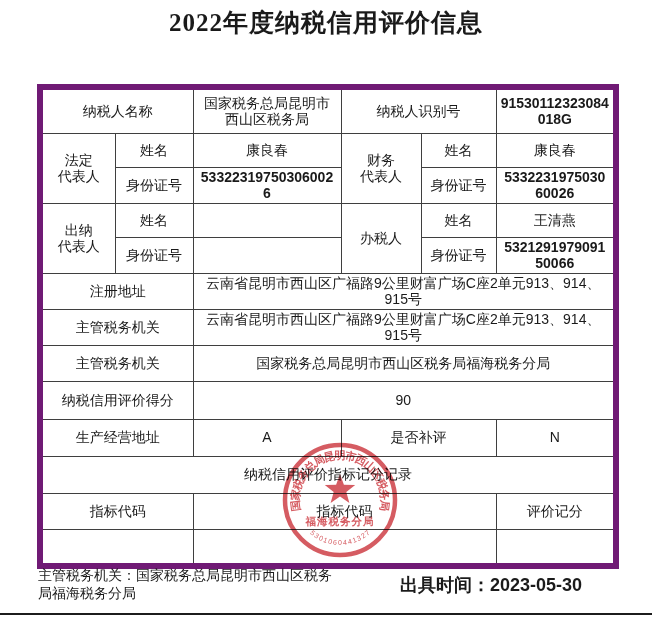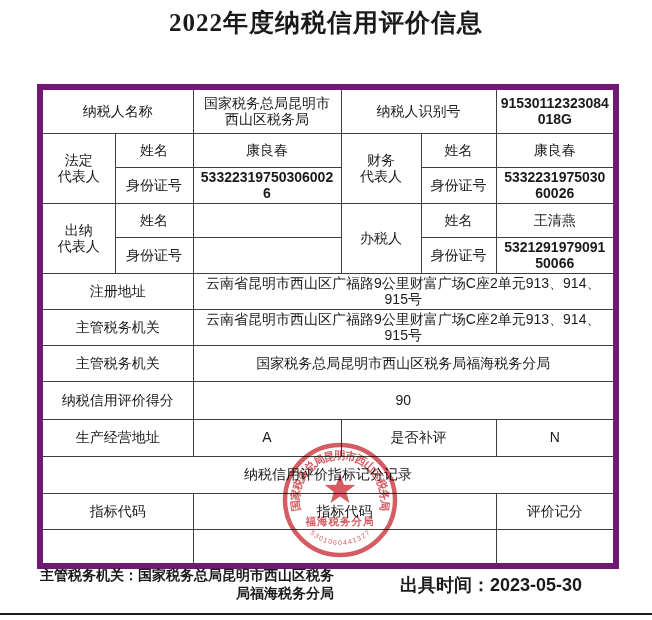--- a/index.html
+++ b/index.html
@@ -28,7 +28,7 @@
   td.brk{word-break:break-all;font-weight:bold;}
   .footer-authority{
     position:absolute;left:38px;top:566px;width:296px;
-    text-align:right;font-size:14px;font-weight:700;line-height:1.3;
+    text-align:left;font-size:14px;font-weight:400;line-height:1.3;
   }
   .footer-date{
     position:absolute;left:400px;top:573px;

